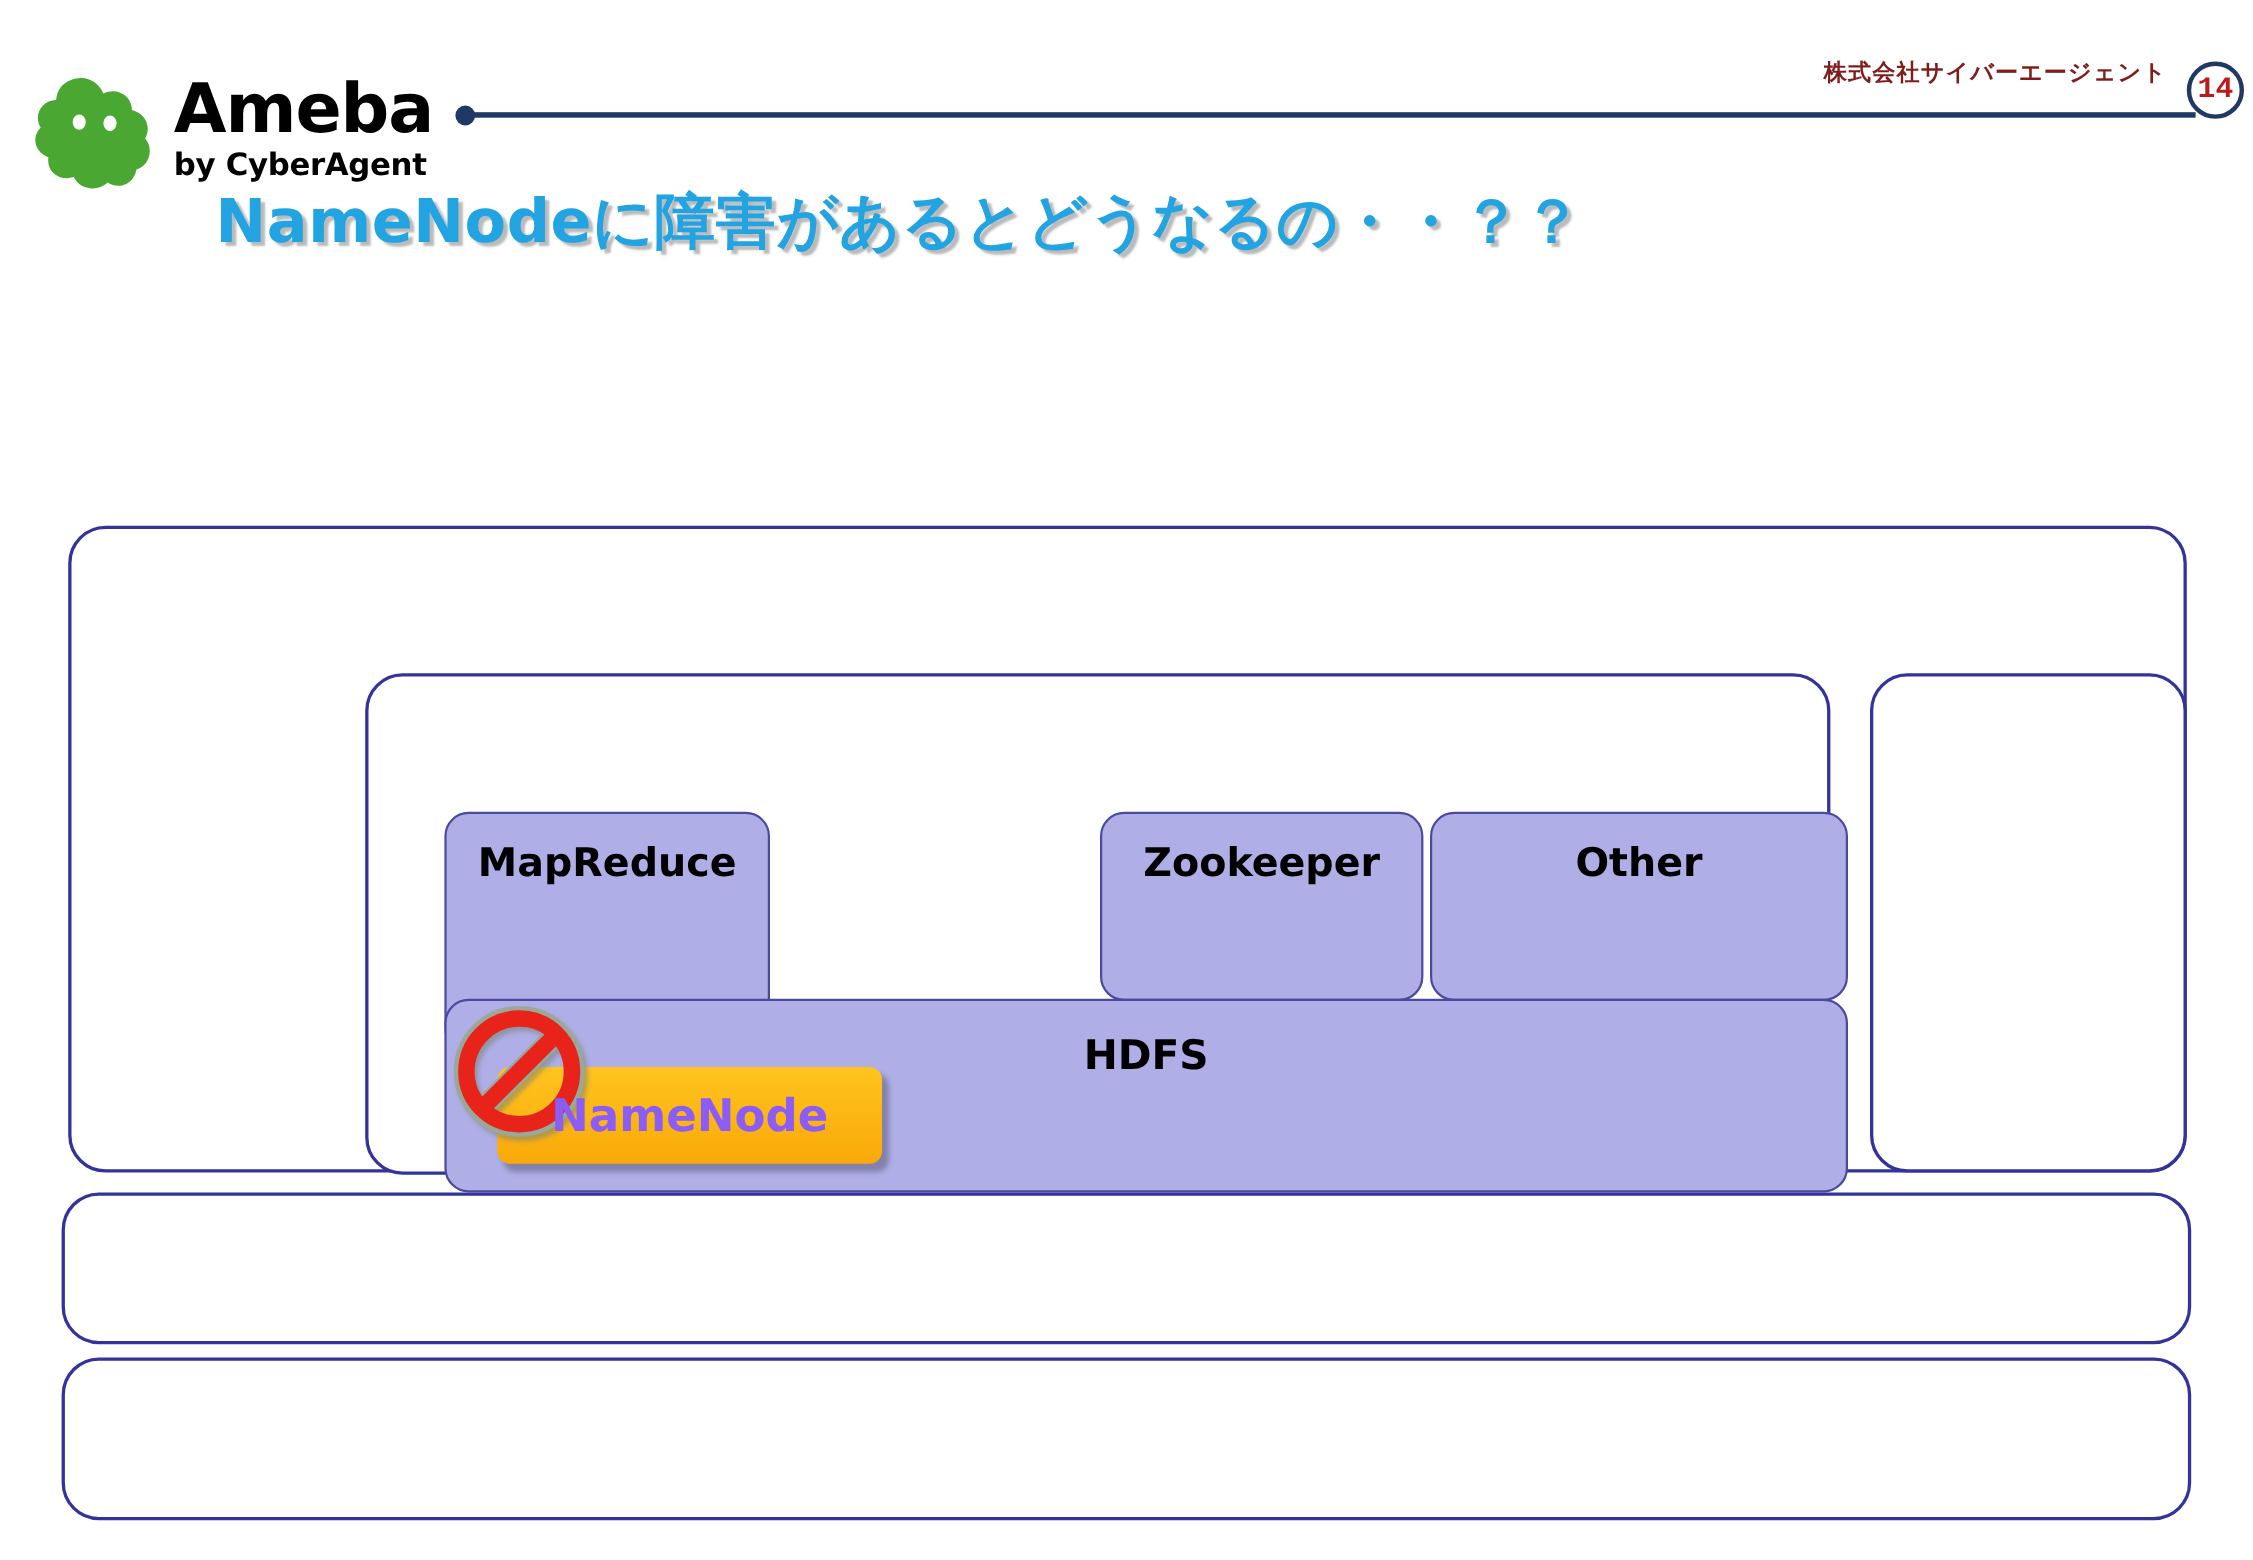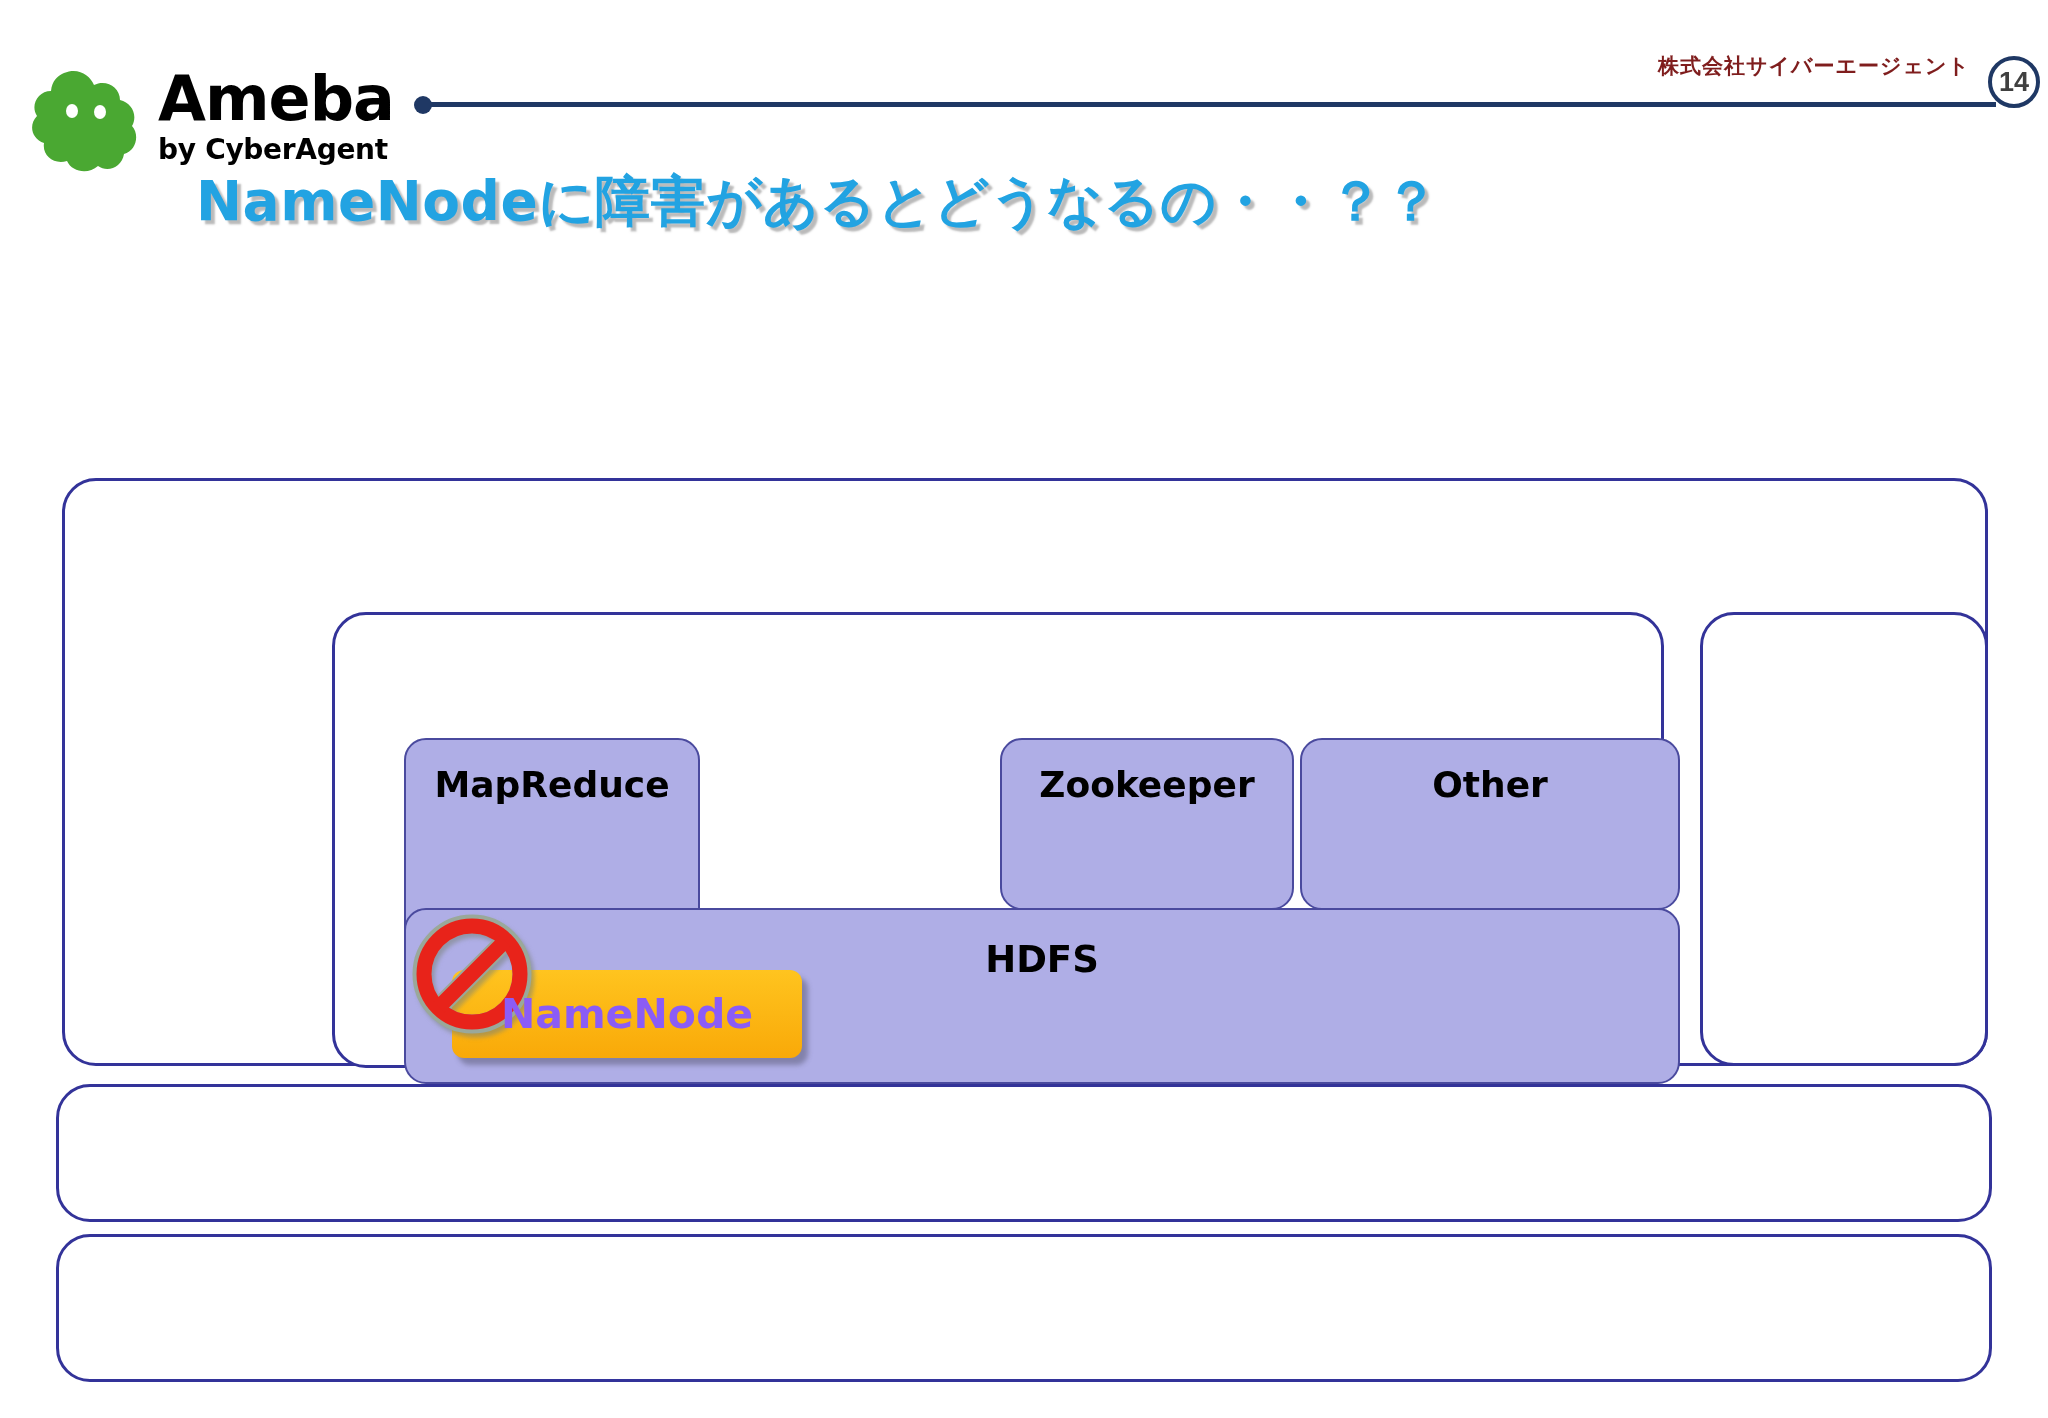--- a/index.html
+++ b/index.html
@@ -47,8 +47,8 @@
     display: flex; align-items: center; justify-content: center;
   }
   #page-badge span {
-    font-family: Liberation Sans, sans-serif;
-    font-size: 27px; font-weight: 700; color: #404040; line-height: 1;
+    font-family: Liberation Mono, monospace;
+    font-size: 27px; font-weight: 700; color: #b91c1c; line-height: 1;
   }
 
   

